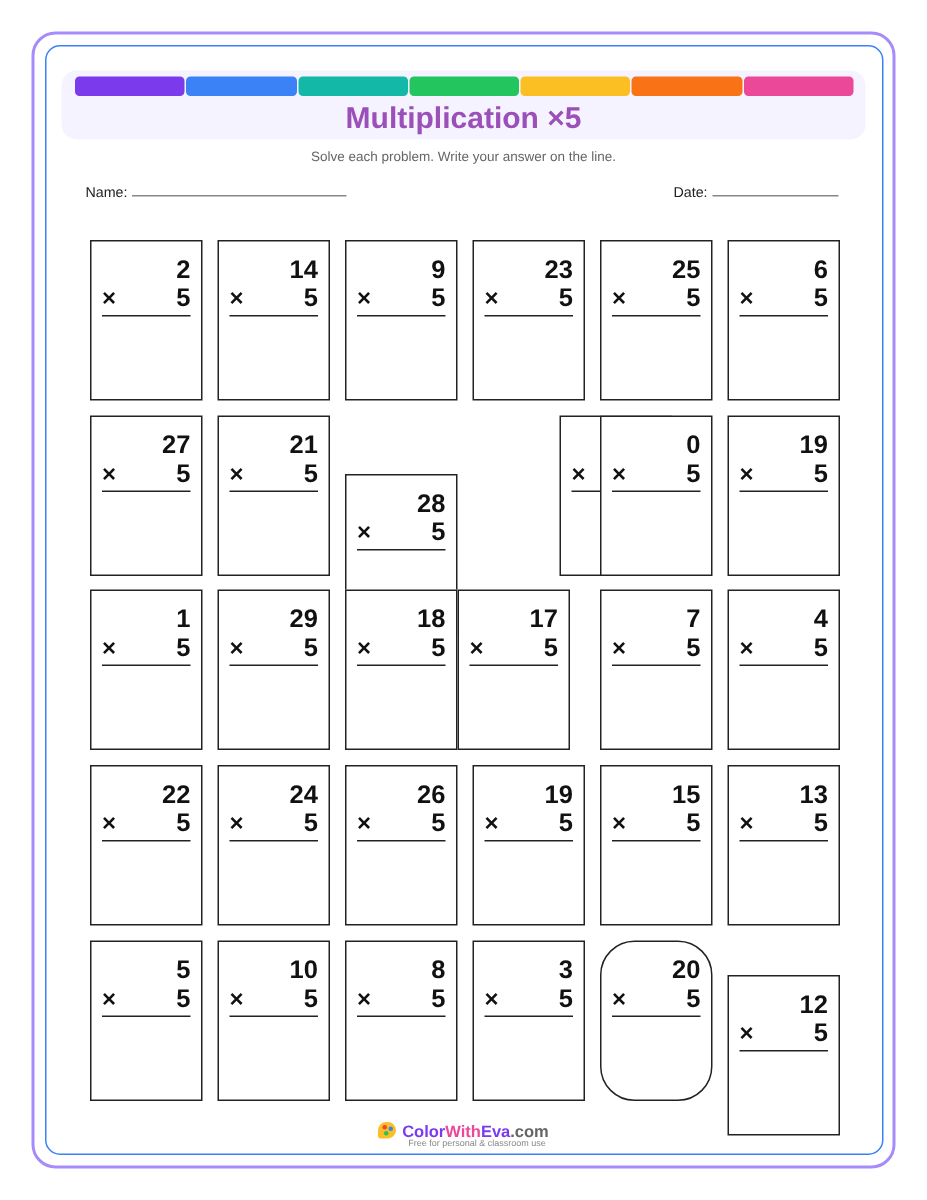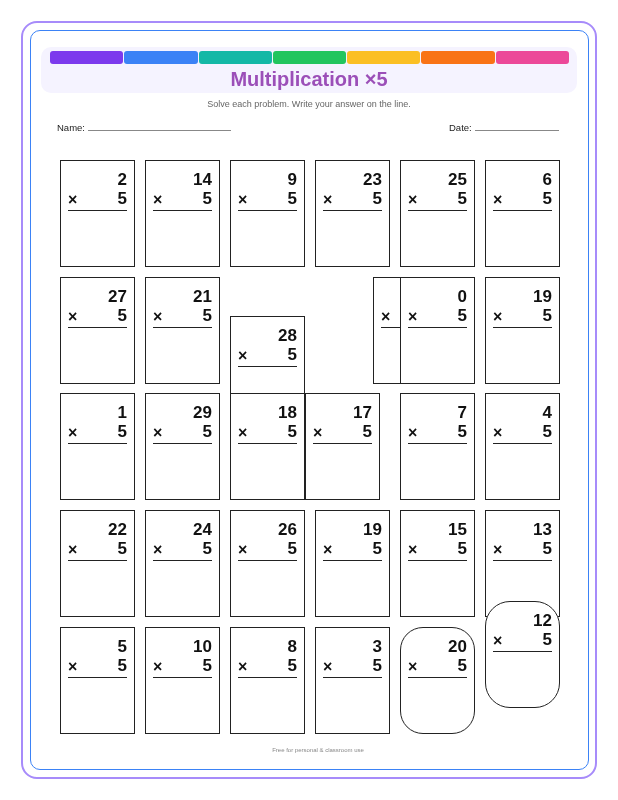--- a/index.html
+++ b/index.html
@@ -248,7 +248,7 @@
       <span class="mult">5</span>
       <span class="rule"></span>
     </div>
-    <div class="box" style="left: 425px; top: 441px; border-radius: 25px;">
+    <div class="box" style="left: 425px; top: 490px;">
       <span class="top">12</span>
       <span class="times">×</span>
       <span class="mult">5</span>

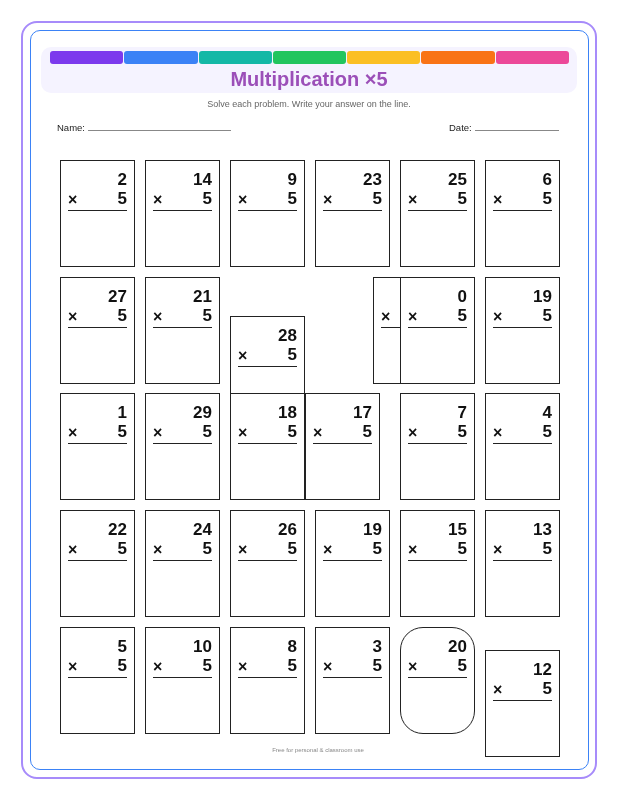--- a/index.html
+++ b/index.html
@@ -257,6 +257,9 @@
   </div>
 
 <div class="footer">
+  <div class="brand">
+    <span class="palette"></span><span class="c1">Color</span><span class="c2">With</span><span class="c3">Eva</span><span class="c4">.com</span>
+  </div>
   <div class="tagline">Free for personal &amp; classroom use</div>
 </div>
 

